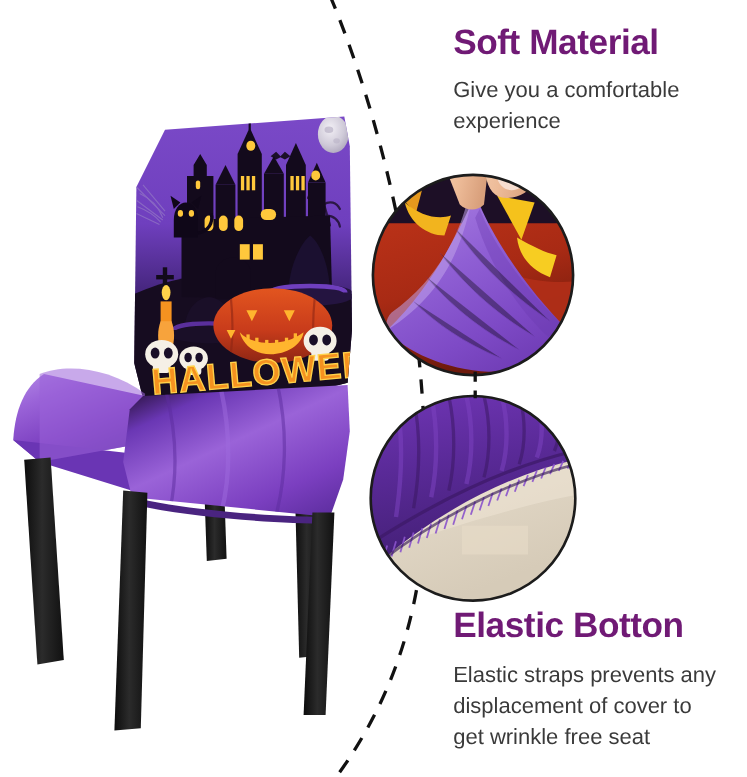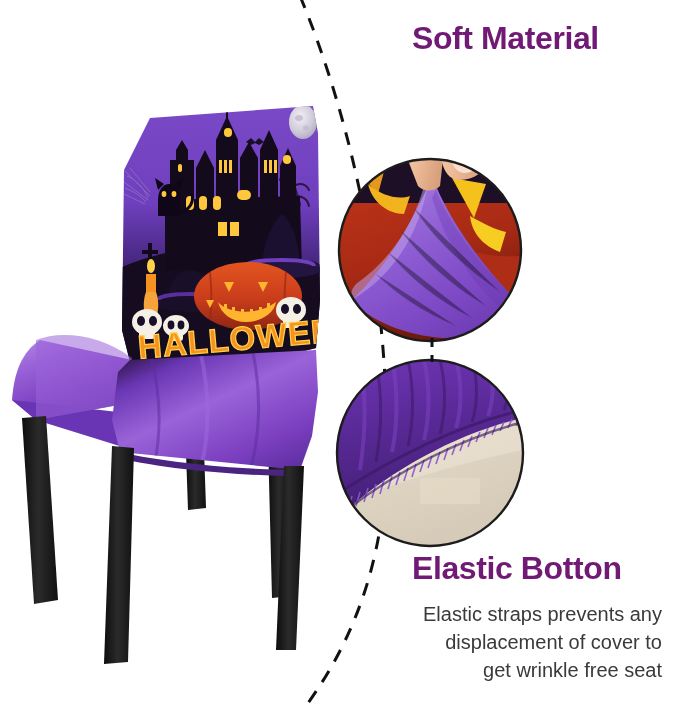--- a/index.html
+++ b/index.html
@@ -400,6 +400,7 @@
 
   <div class="heading" id="soft-heading">Soft Material</div>
 
+  <div class="body-copy" id="soft-body">Give you a comfortable experience</div>
 
   <div class="heading" id="elastic-heading">Elastic Botton</div>
 

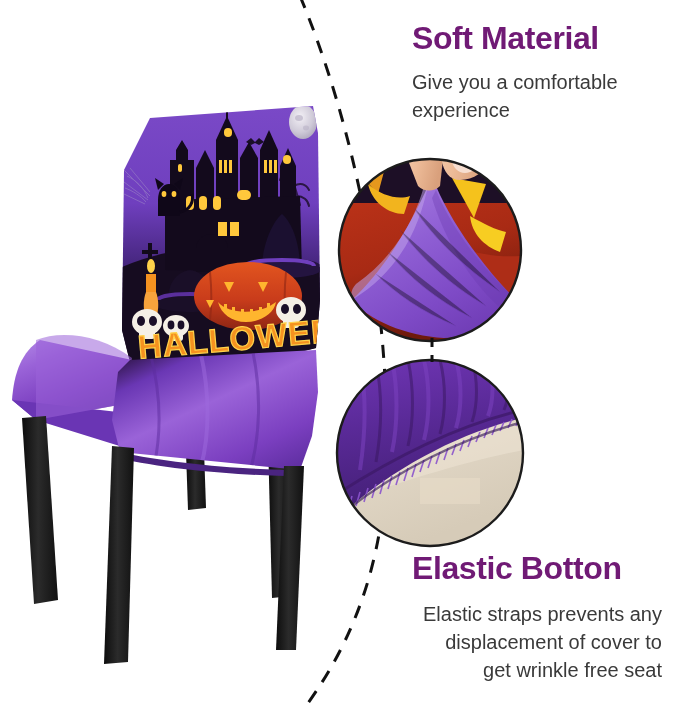--- a/index.html
+++ b/index.html
@@ -33,7 +33,7 @@
   #soft-heading{left:412px;top:18px;}
   #soft-body{left:412px;top:68px;}
   #elastic-heading{left:412px;top:548px;text-align:right;}
-  #elastic-body{left:412px;top:600px;text-align:right;}
+  #elastic-body{left:412px;top:600px;}
 
   
   svg.layer{position:absolute;left:0;top:0;width:679px;height:706px;overflow:visible;}

